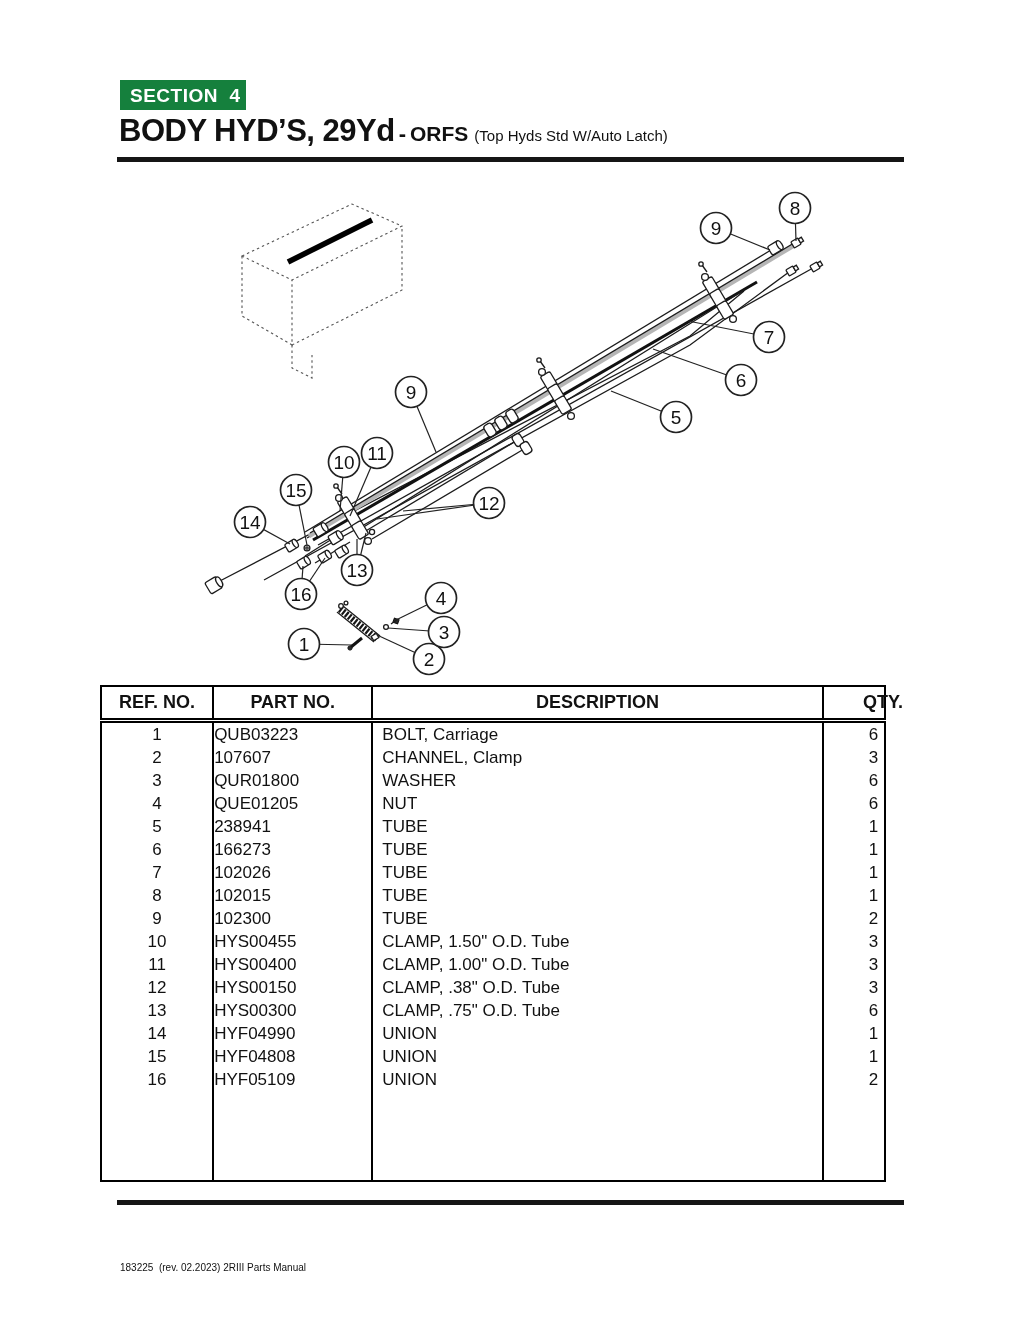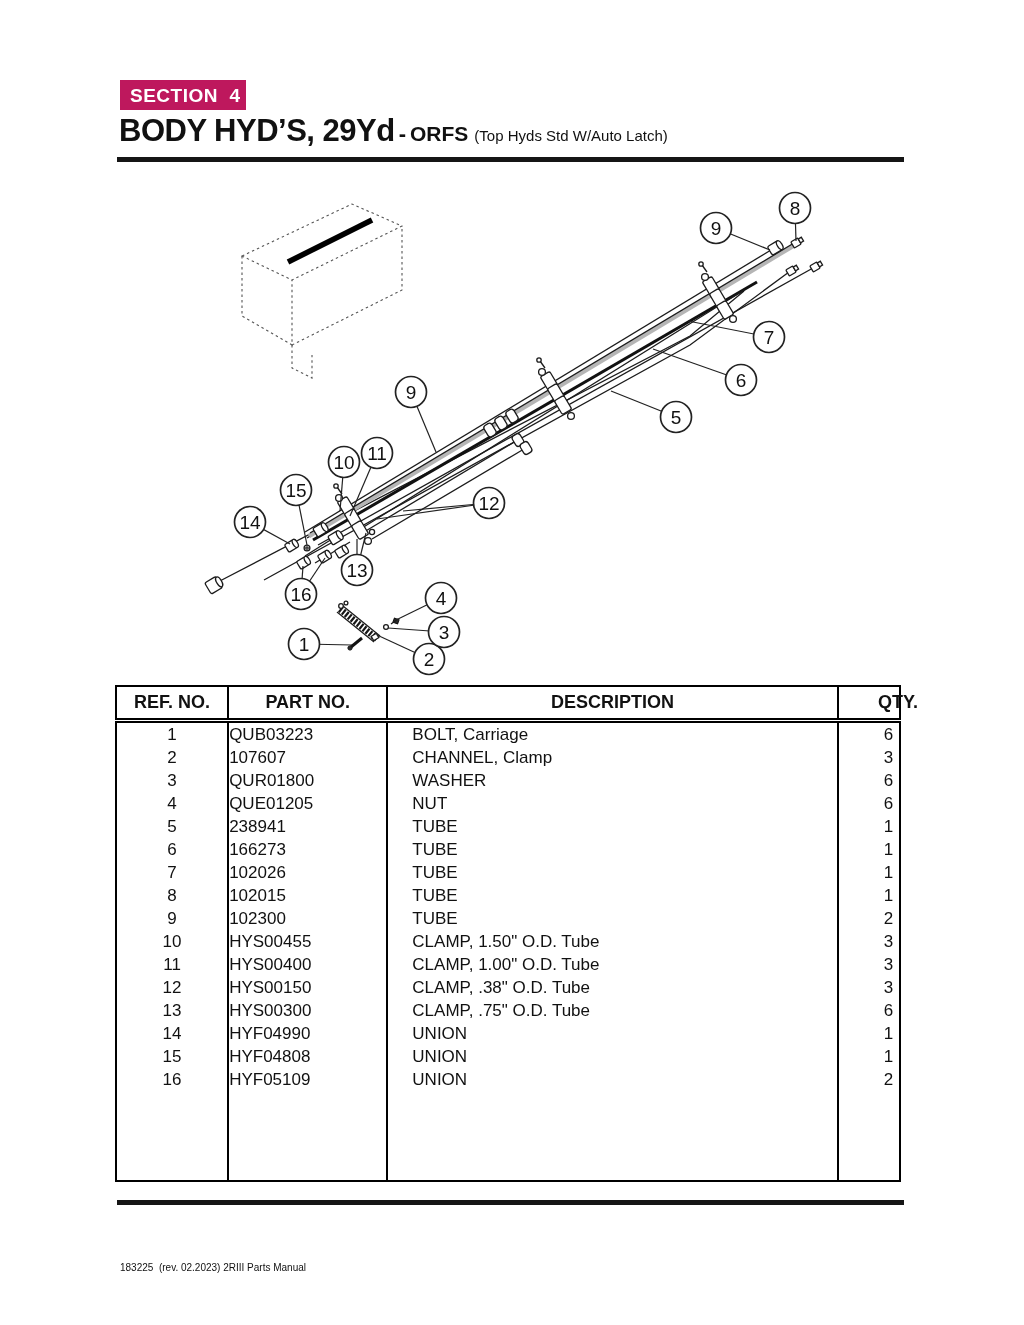--- a/index.html
+++ b/index.html
@@ -9,7 +9,7 @@
 
   
   .section-box{position:absolute;left:120px;top:80px;width:126px;height:30px;
-    background:#be185d;color:#fff;font-weight:bold;font-size:19px;line-height:31px;
+    background:#15803d;color:#fff;font-weight:bold;font-size:19px;line-height:31px;
     padding-left:10px;box-sizing:border-box;white-space:pre;letter-spacing:.5px;}
   .title-line{position:absolute;left:119px;top:113px;width:800px;white-space:nowrap;}
   .title-main{font-size:31px;font-weight:bold;letter-spacing:-.5px;}

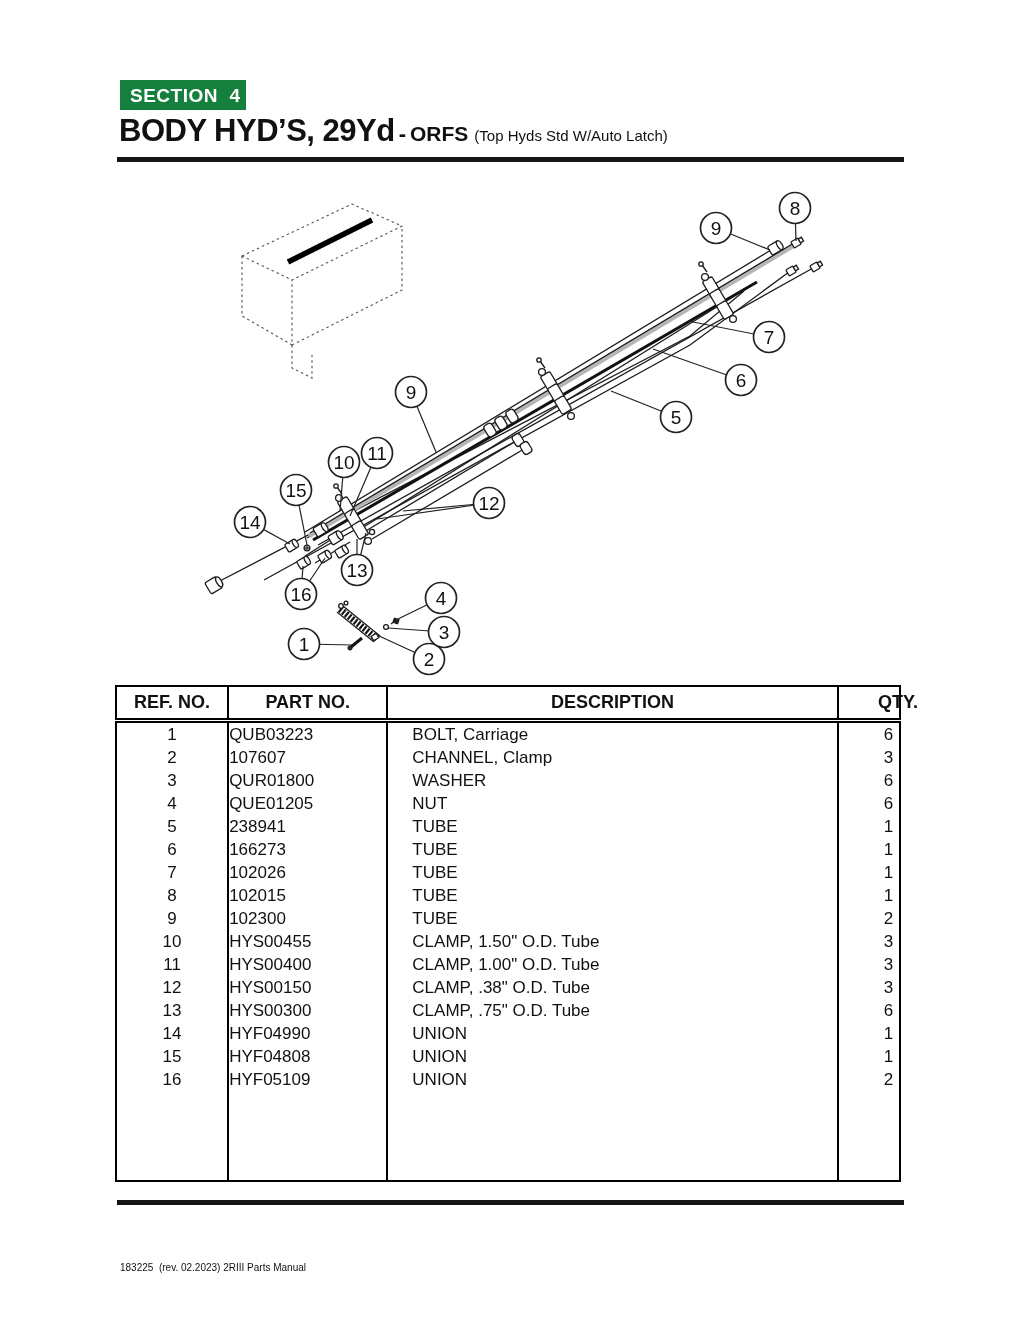--- a/index.html
+++ b/index.html
@@ -35,7 +35,7 @@
   .callout-num{font-family:"Liberation Sans",sans-serif;font-size:19px;fill:#111;text-anchor:middle;}
 
   
-  .parts-table{position:absolute;left:115px;top:685px;width:786px;height:497px;
+  .parts-table{position:absolute;left:100px;top:685px;width:786px;height:497px;
     border-collapse:collapse;table-layout:fixed;border:2.5px solid #000;}
   .parts-table th{font-size:18px;font-weight:bold;text-align:center;height:31px;
     border-bottom:5px double #000;padding:0;}

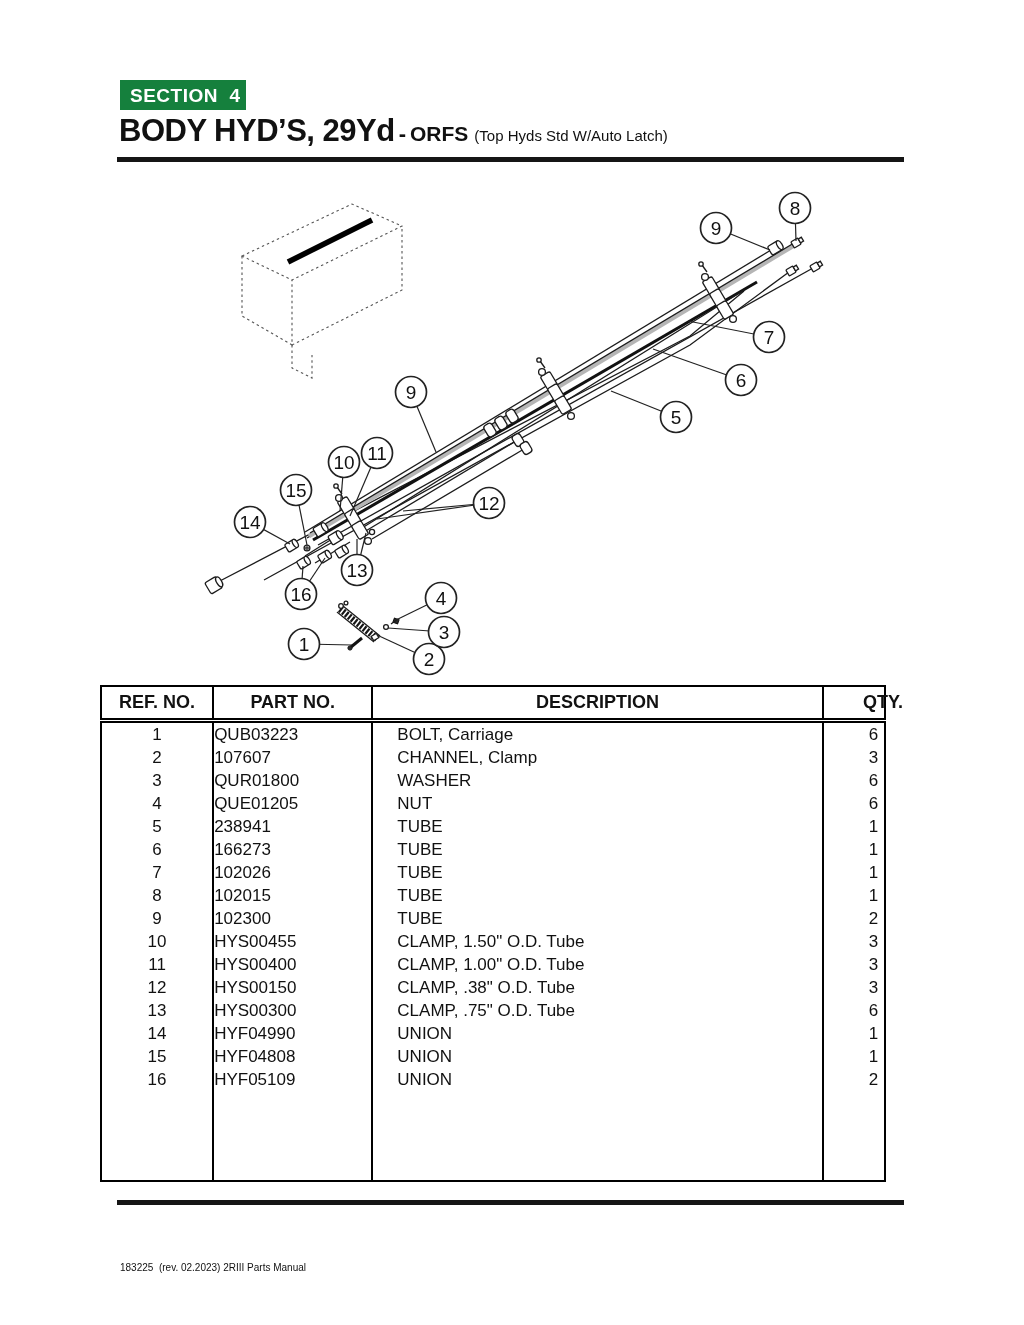--- a/index.html
+++ b/index.html
@@ -44,7 +44,7 @@
   .col-sep{border-right:2px solid #000;}
   td.c-ref,th.c-ref{text-align:center;}
   td.c-part{}
-  td.c-desc{padding-left:24px;}
+  td.c-desc{padding-left:9px;}
   td.c-qty,th.c-qty{text-align:center;padding-left:39px;}
   .parts-table tr.filler td{height:auto;}
 

